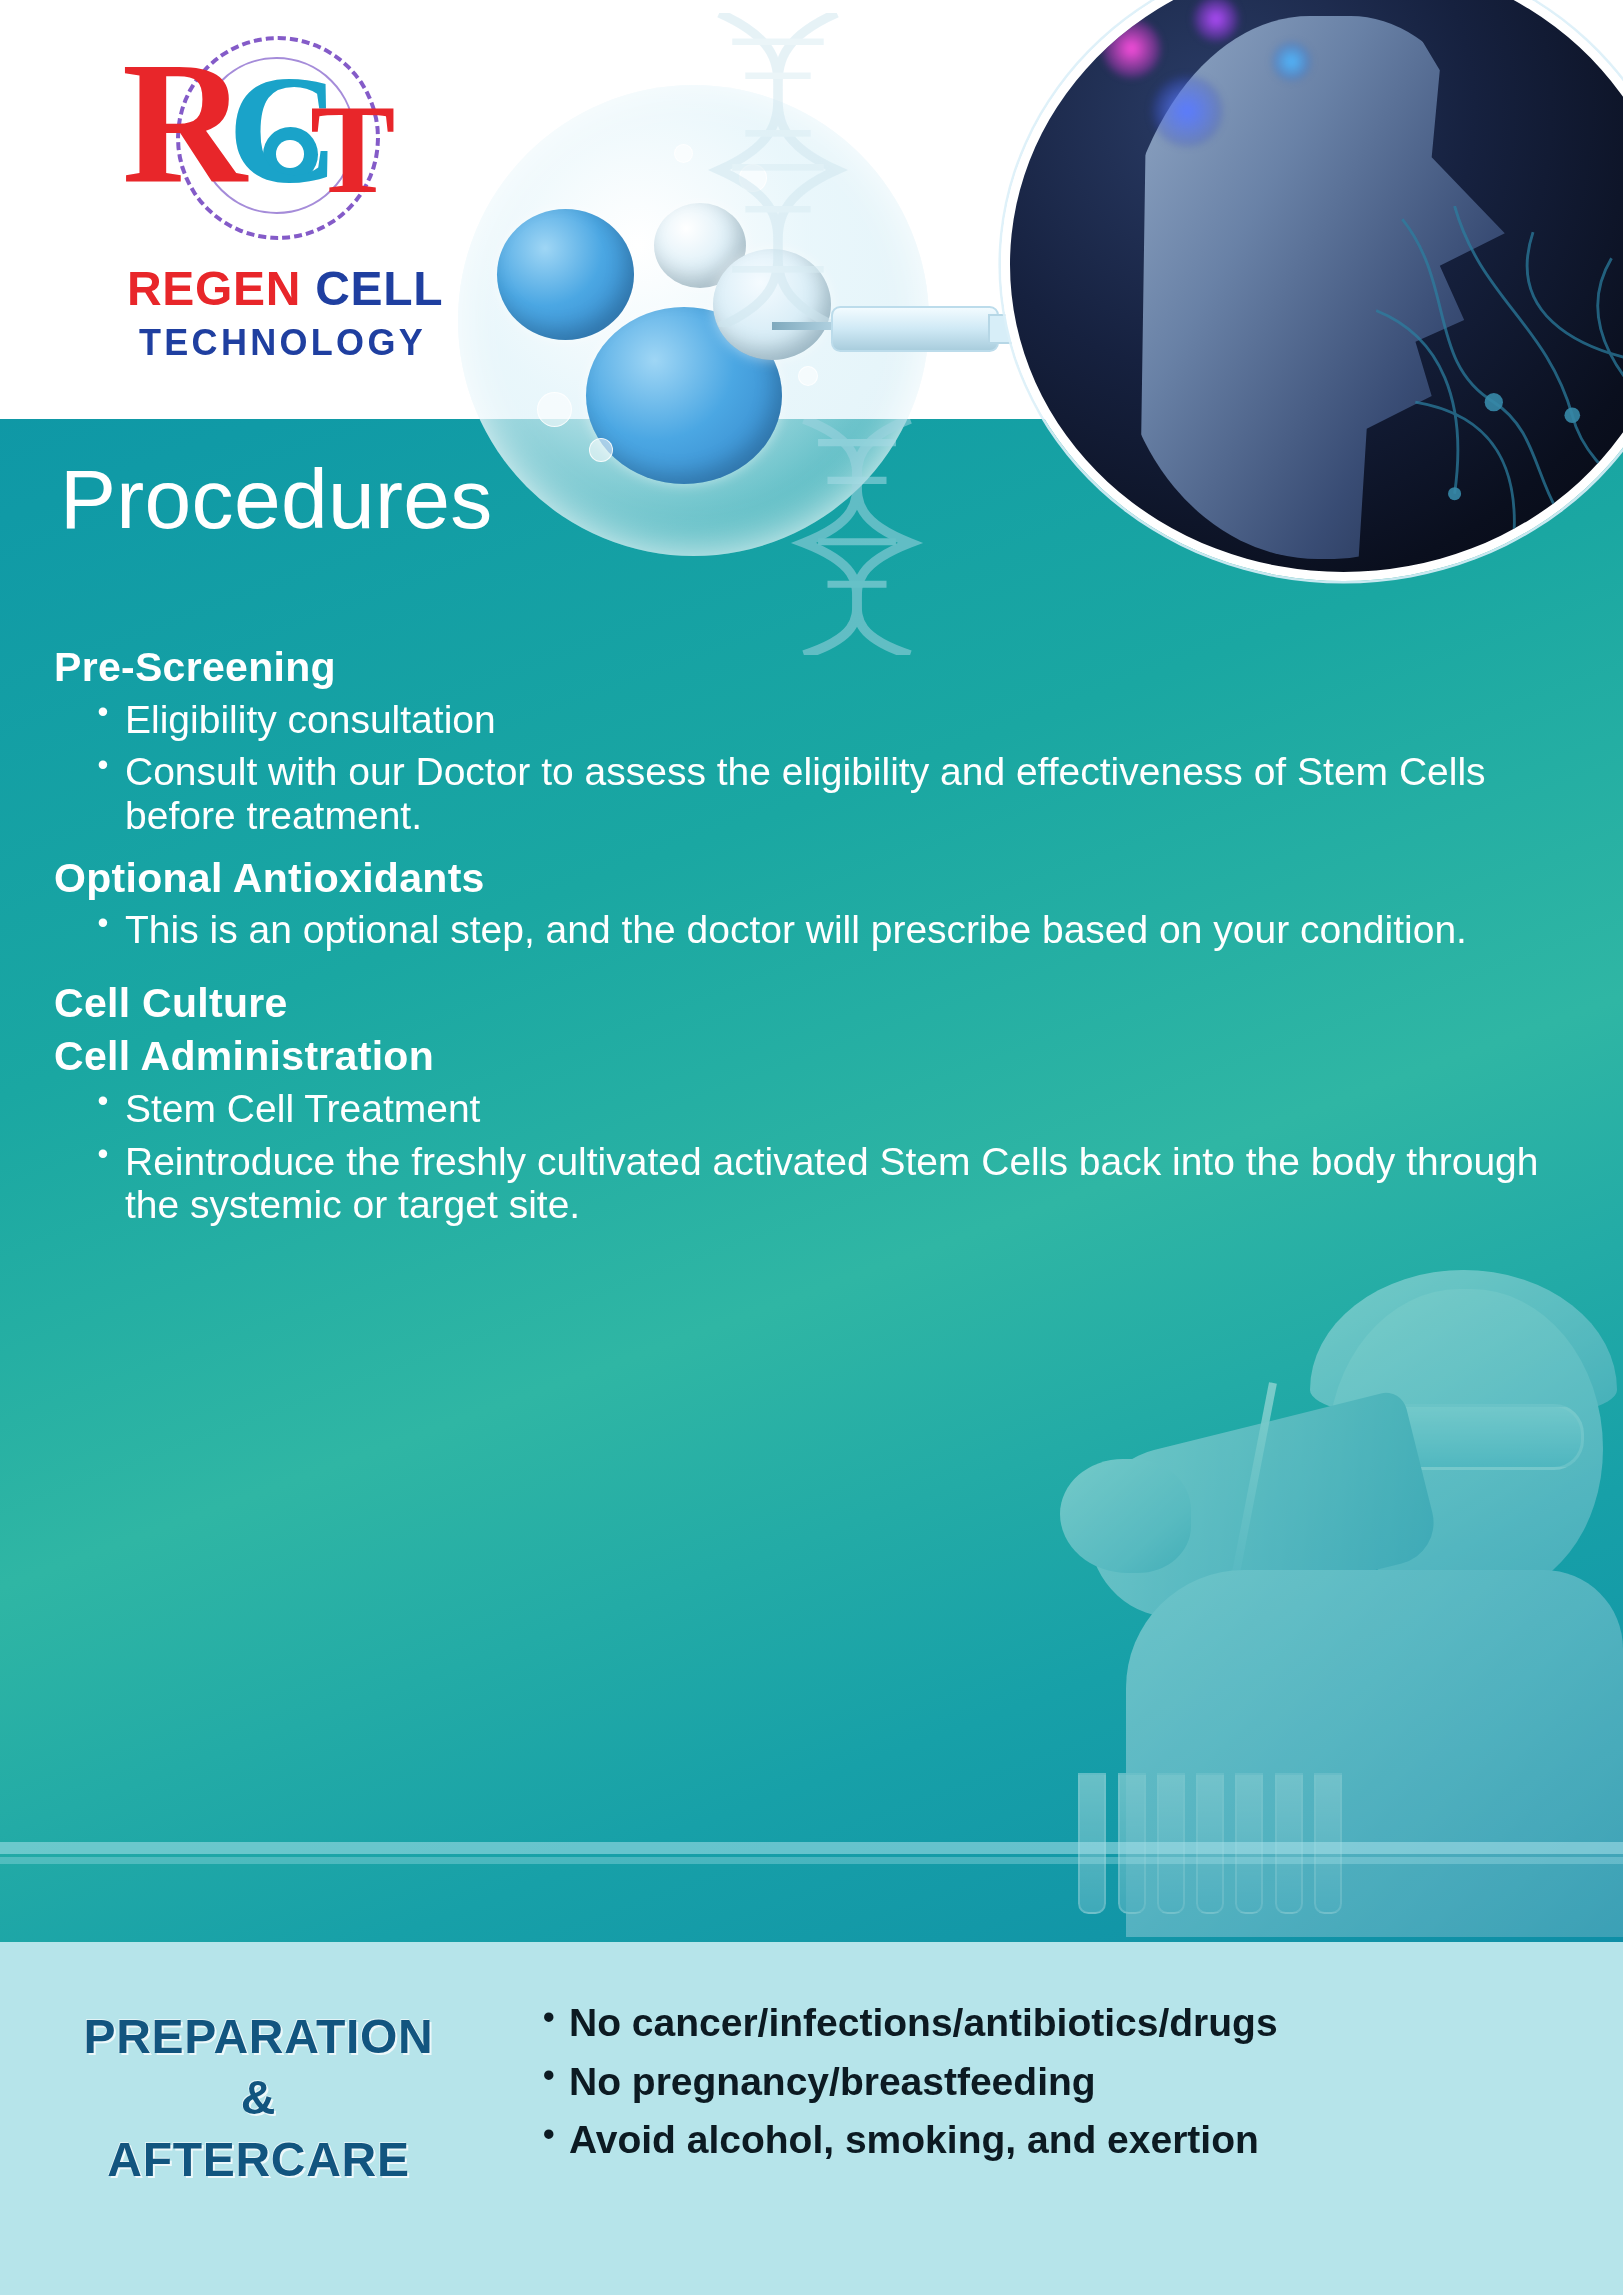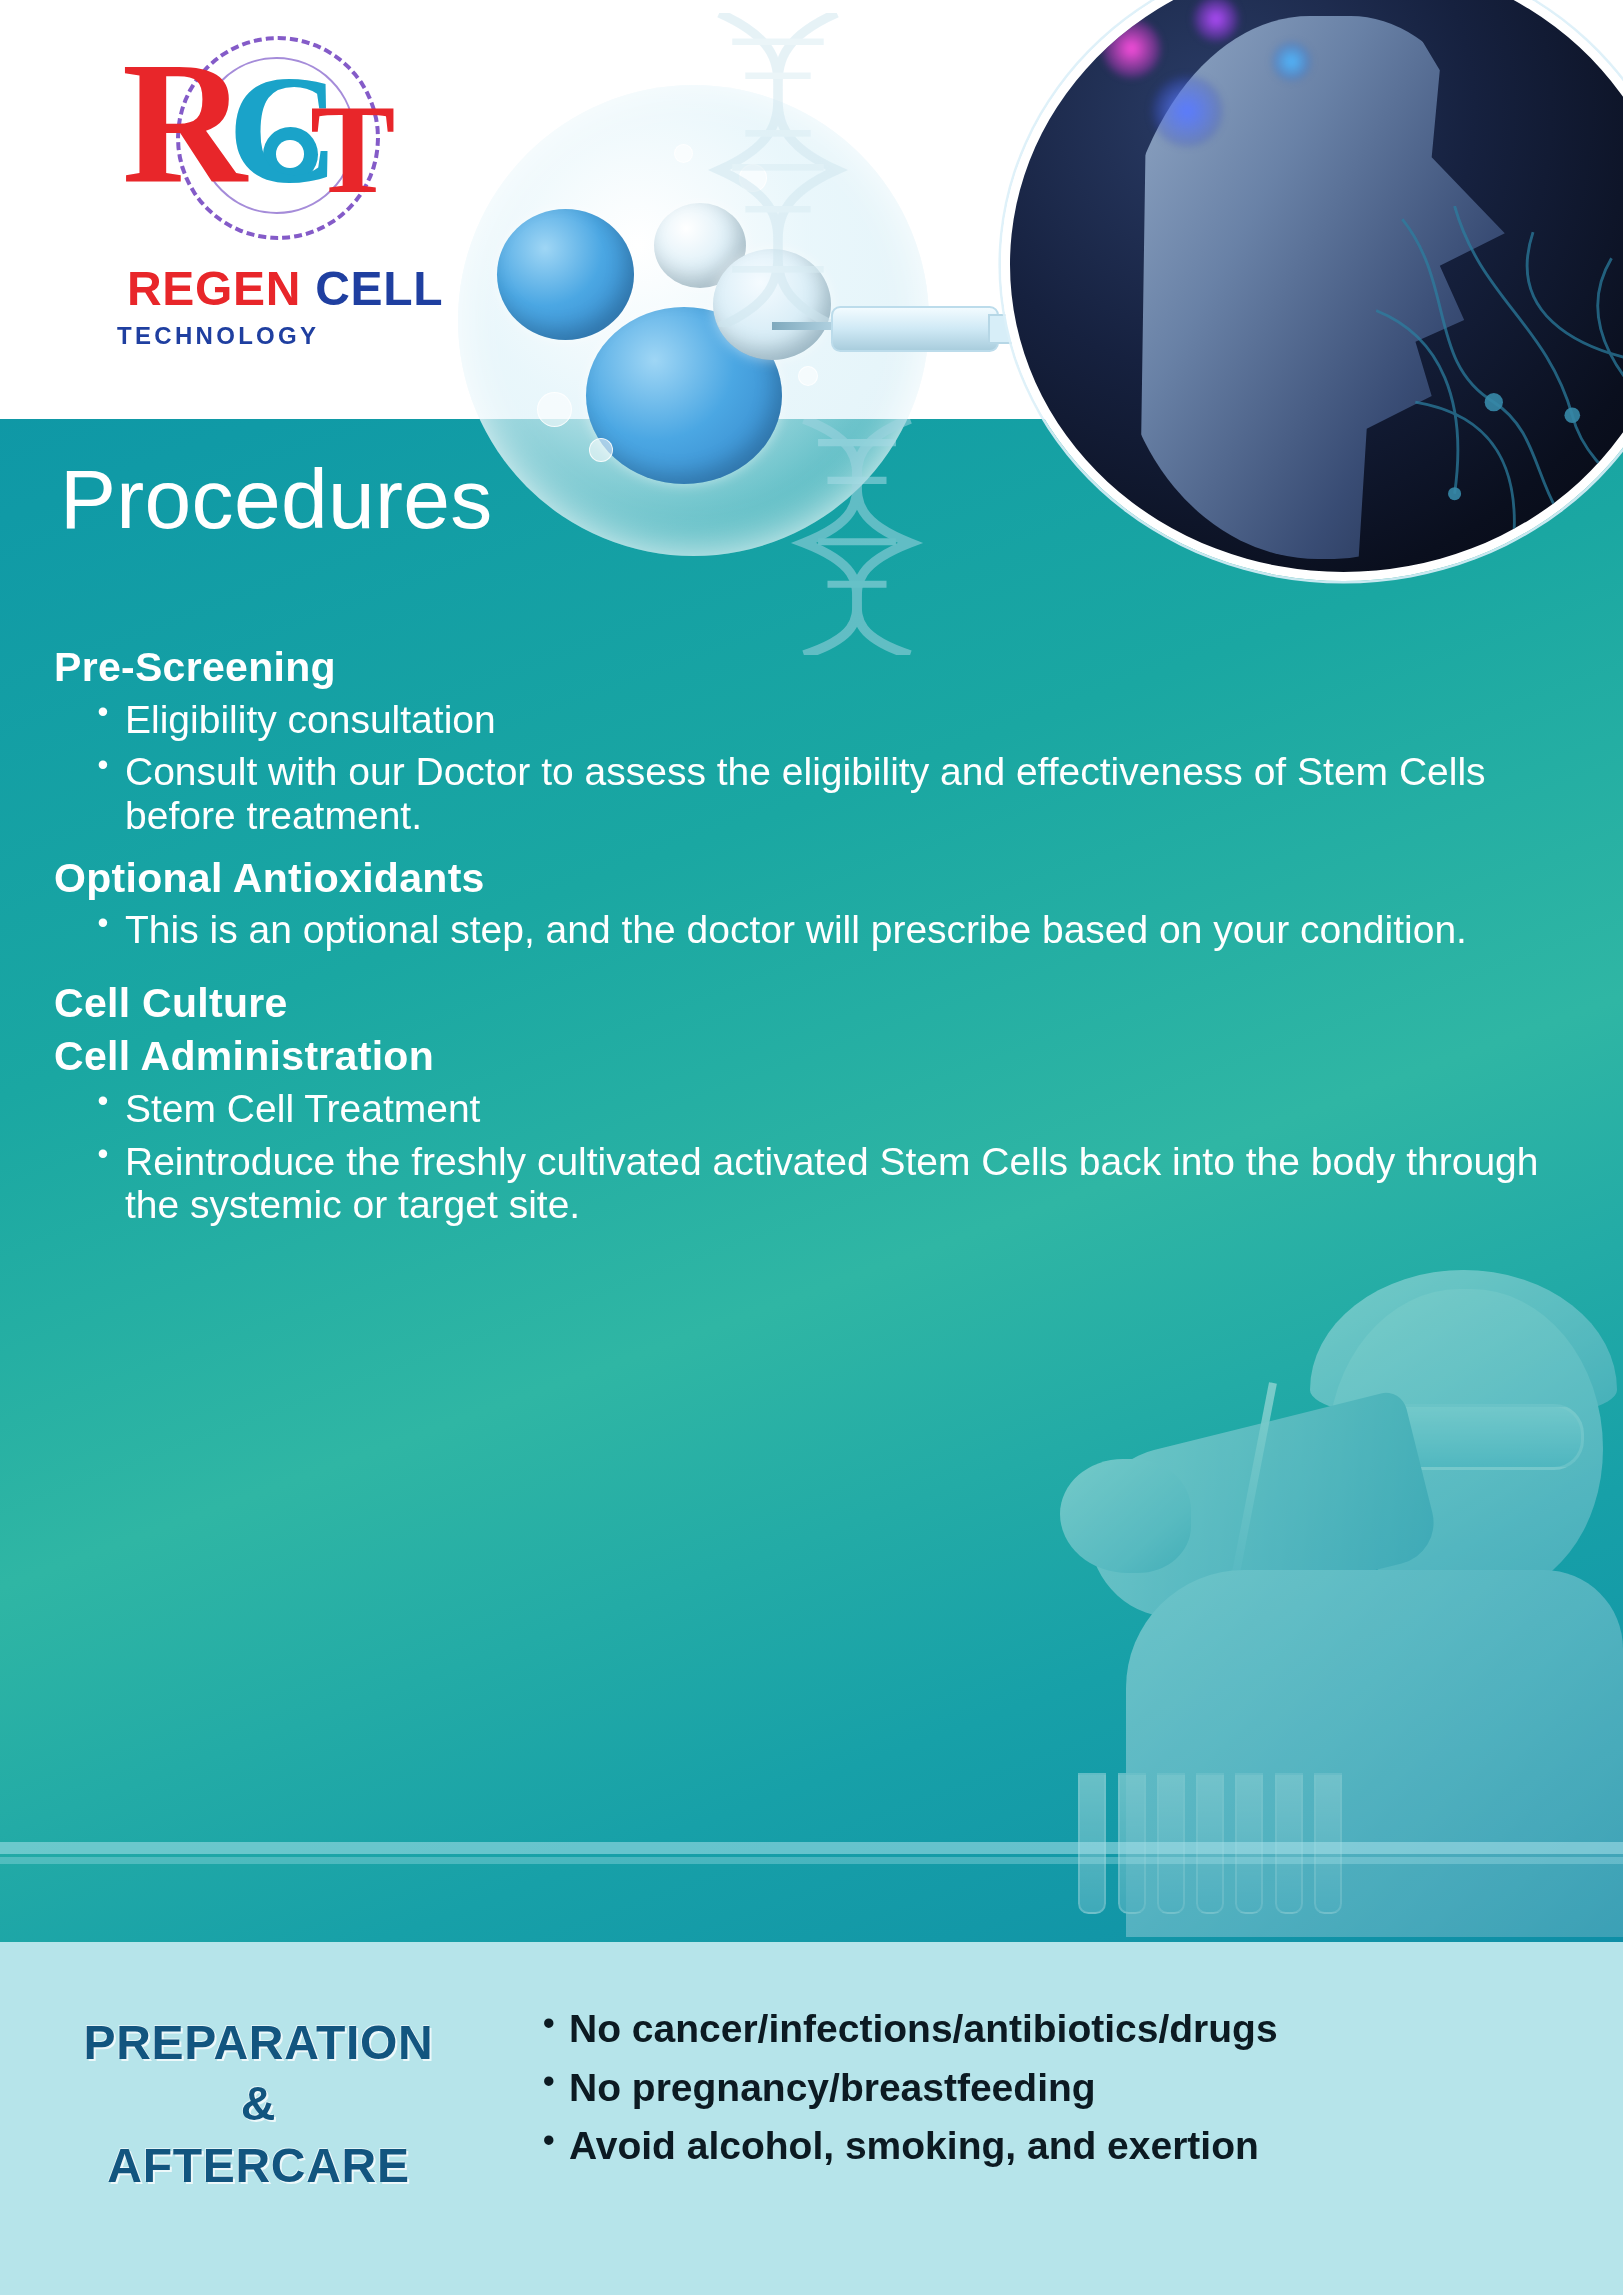--- a/index.html
+++ b/index.html
@@ -137,9 +137,9 @@
   .logo-text-1 .cell { color: #1f3fa0; }
   .logo-text-2 {
     position: absolute;
-    left: 3px;
+    left: 25px;
     top: 293px;
-    font-size: 24px;
+    font-size: 36px;
     font-weight: bold;
     letter-spacing: 3.3px;
     color: #1f3fa0;

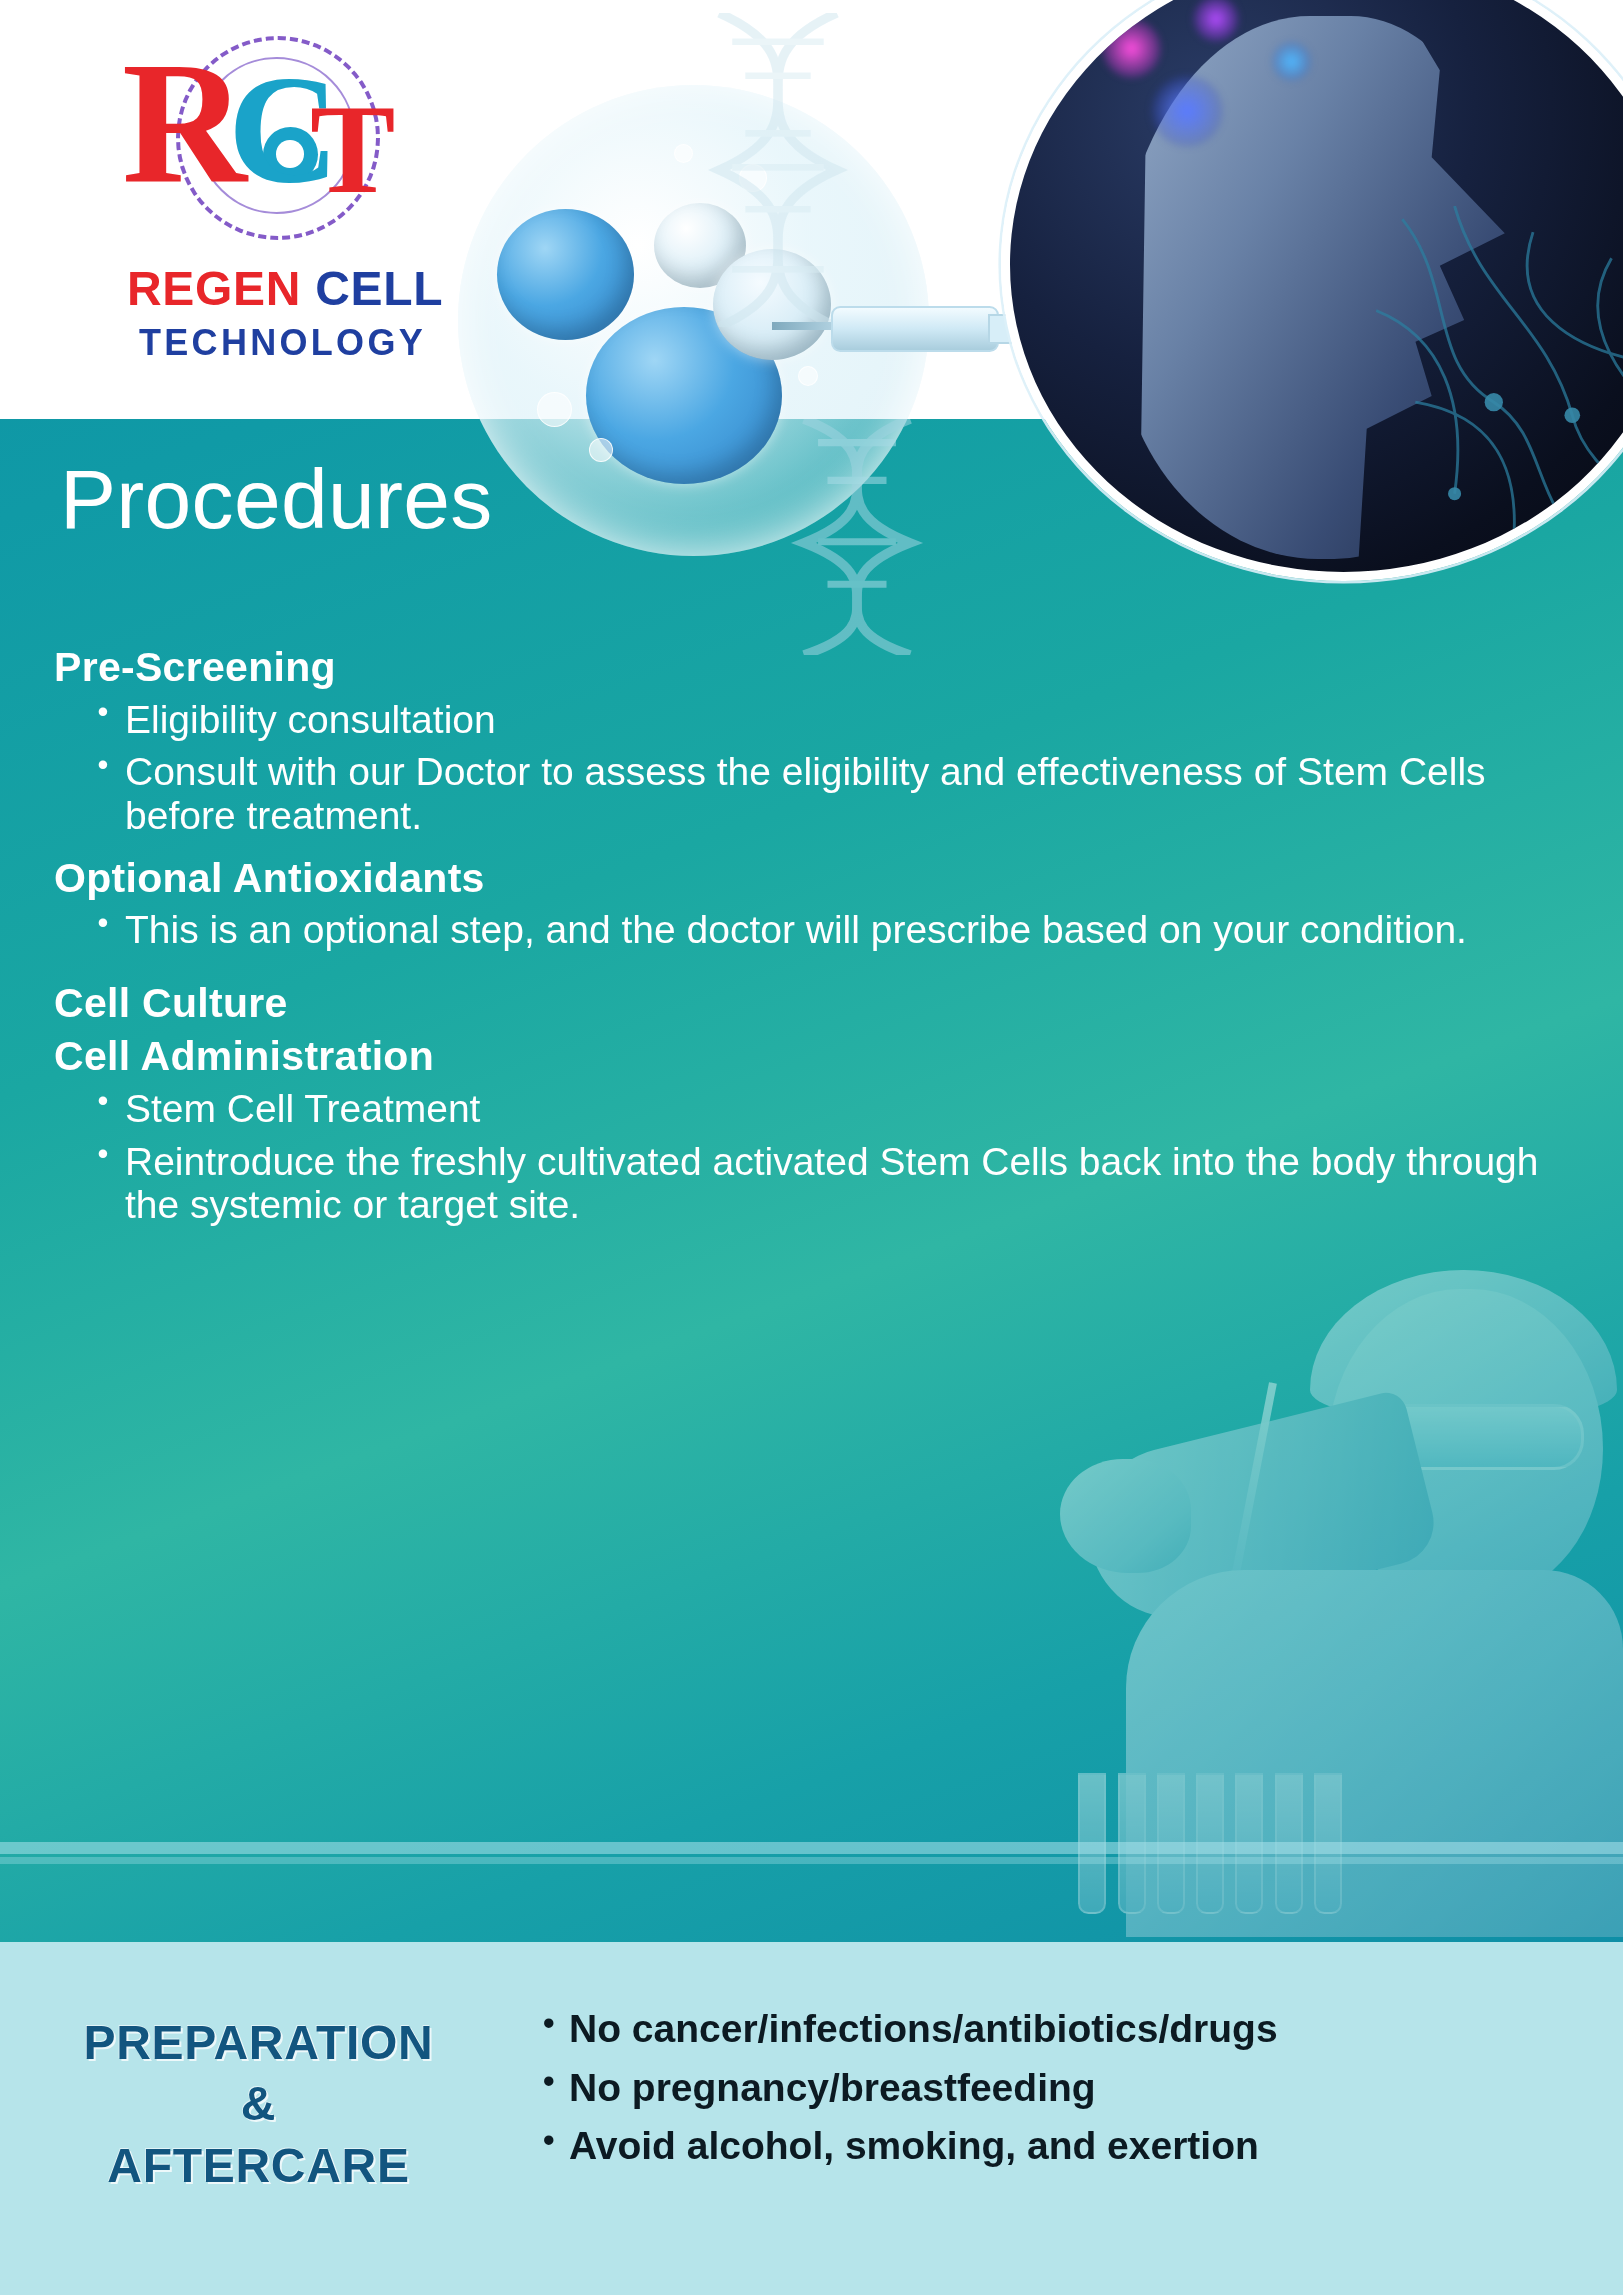--- a/index.html
+++ b/index.html
@@ -441,7 +441,7 @@
   .footer-inner {
     position: absolute;
     left: 0;
-    top: 32px;
+    top: 26px;
     width: 1390px;
     height: 307px;
     display: flex;

